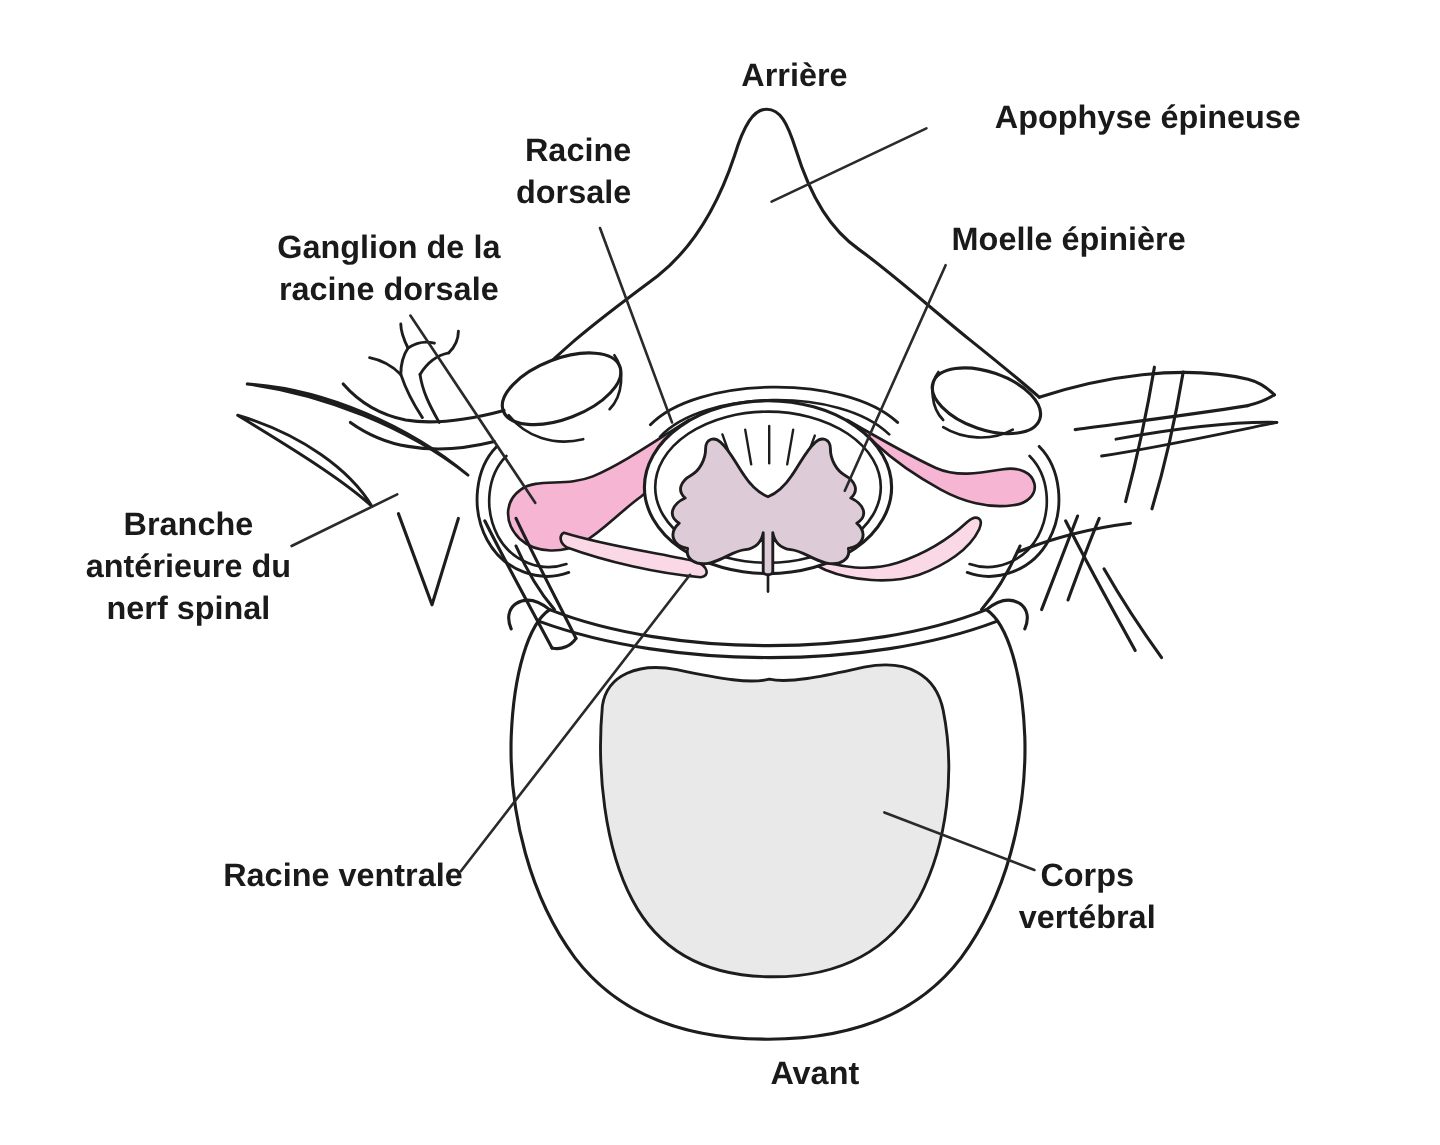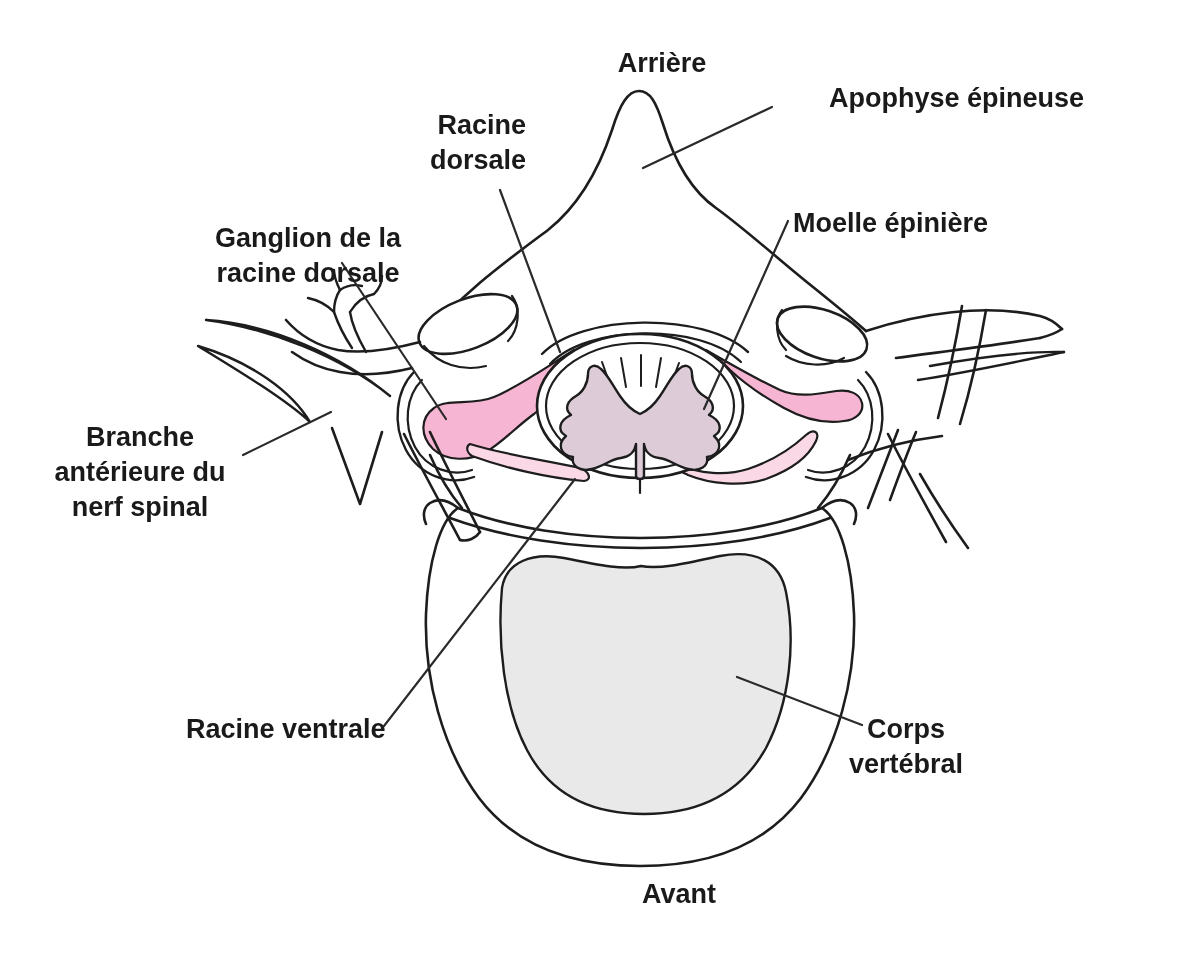--- a/index.html
+++ b/index.html
@@ -130,7 +130,7 @@
 dorsale</div>
   <div class="lbl left" style="left:781px;top:81px;margin-left:48px;">Apophyse épineuse</div>
   <div class="lbl left" style="left:793px;top:206px;">Moelle épinière</div>
-  <div class="lbl" style="left:308px;top:189px;margin-top:32px;">Ganglion de la
+  <div class="lbl" style="left:324px;top:189px;">Ganglion de la
 racine dorsale</div>
   <div class="lbl" style="left:140px;top:420px;">Branche
 antérieure du

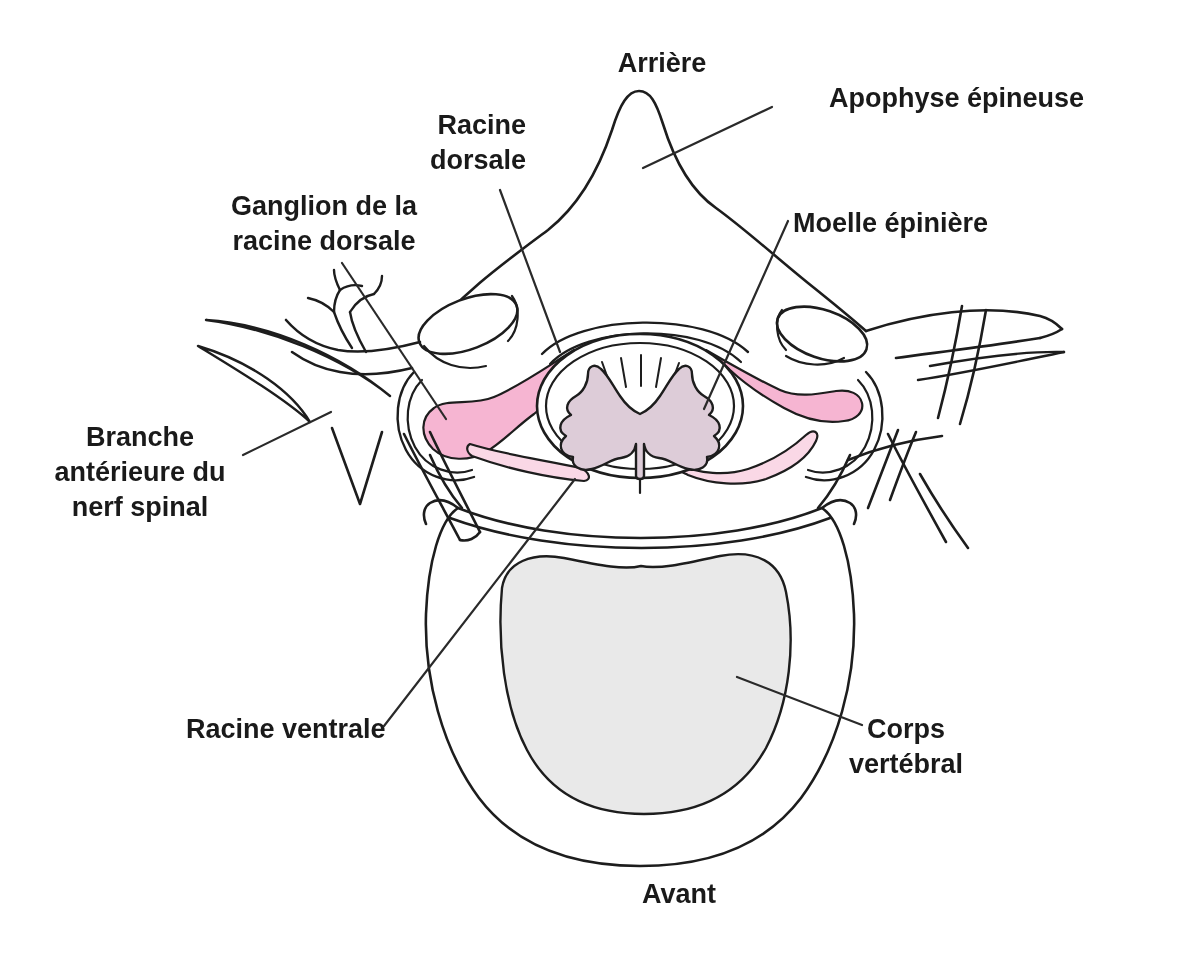--- a/index.html
+++ b/index.html
@@ -129,7 +129,7 @@
   <div class="lbl" style="left:478px;top:108px;text-align:right;">Racine
 dorsale</div>
   <div class="lbl left" style="left:781px;top:81px;margin-left:48px;">Apophyse épineuse</div>
-  <div class="lbl left" style="left:793px;top:206px;">Moelle épinière</div>
+  <div class="lbl left" style="left:793px;top:182px;">Moelle épinière</div>
   <div class="lbl" style="left:324px;top:189px;">Ganglion de la
 racine dorsale</div>
   <div class="lbl" style="left:140px;top:420px;">Branche

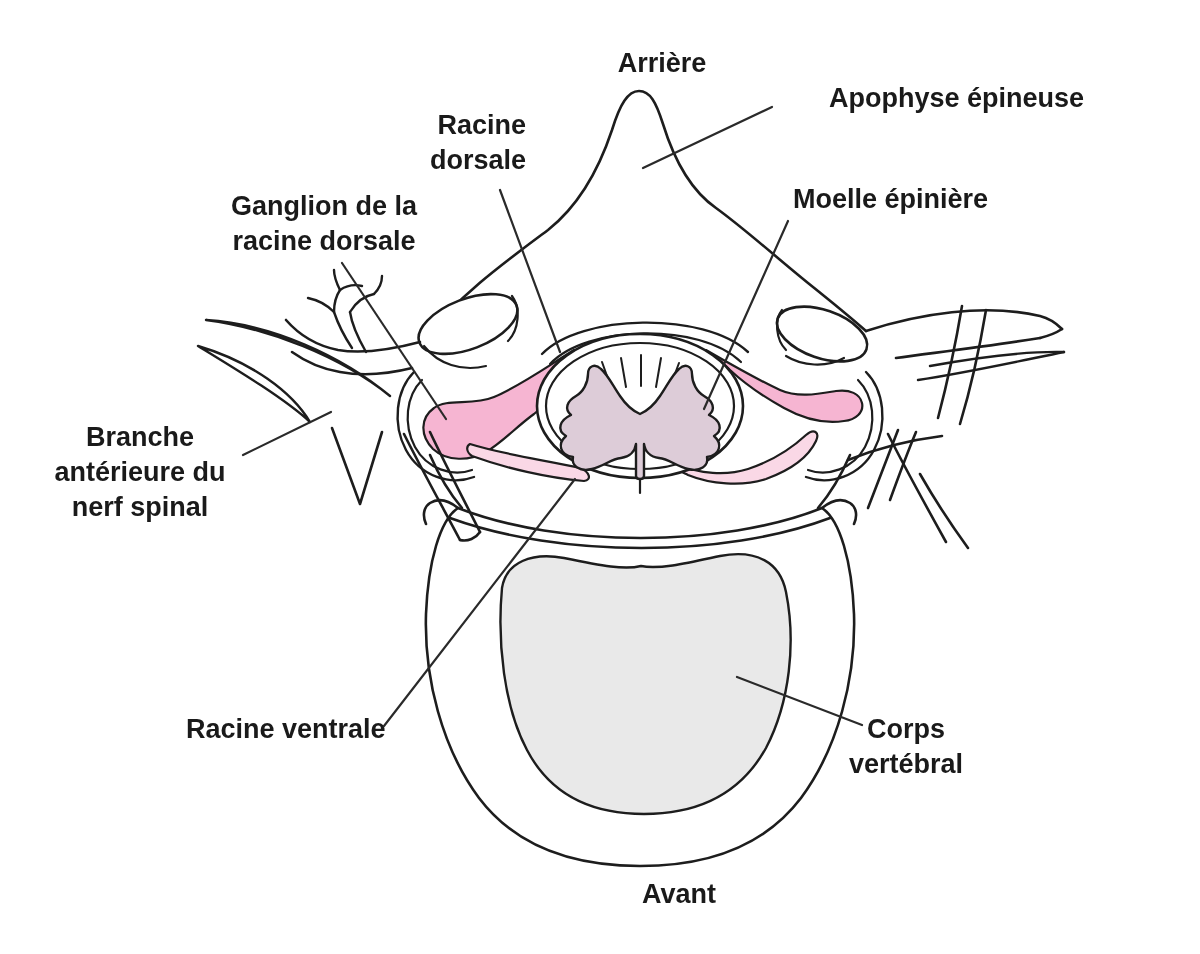--- a/index.html
+++ b/index.html
@@ -132,7 +132,7 @@
   <div class="lbl left" style="left:793px;top:182px;">Moelle épinière</div>
   <div class="lbl" style="left:324px;top:189px;">Ganglion de la
 racine dorsale</div>
-  <div class="lbl" style="left:140px;top:420px;">Branche
+  <div class="lbl" style="left:157px;top:420px;">Branche
 antérieure du
 nerf spinal</div>
   <div class="lbl left" style="left:186px;top:712px;">Racine ventrale</div>

